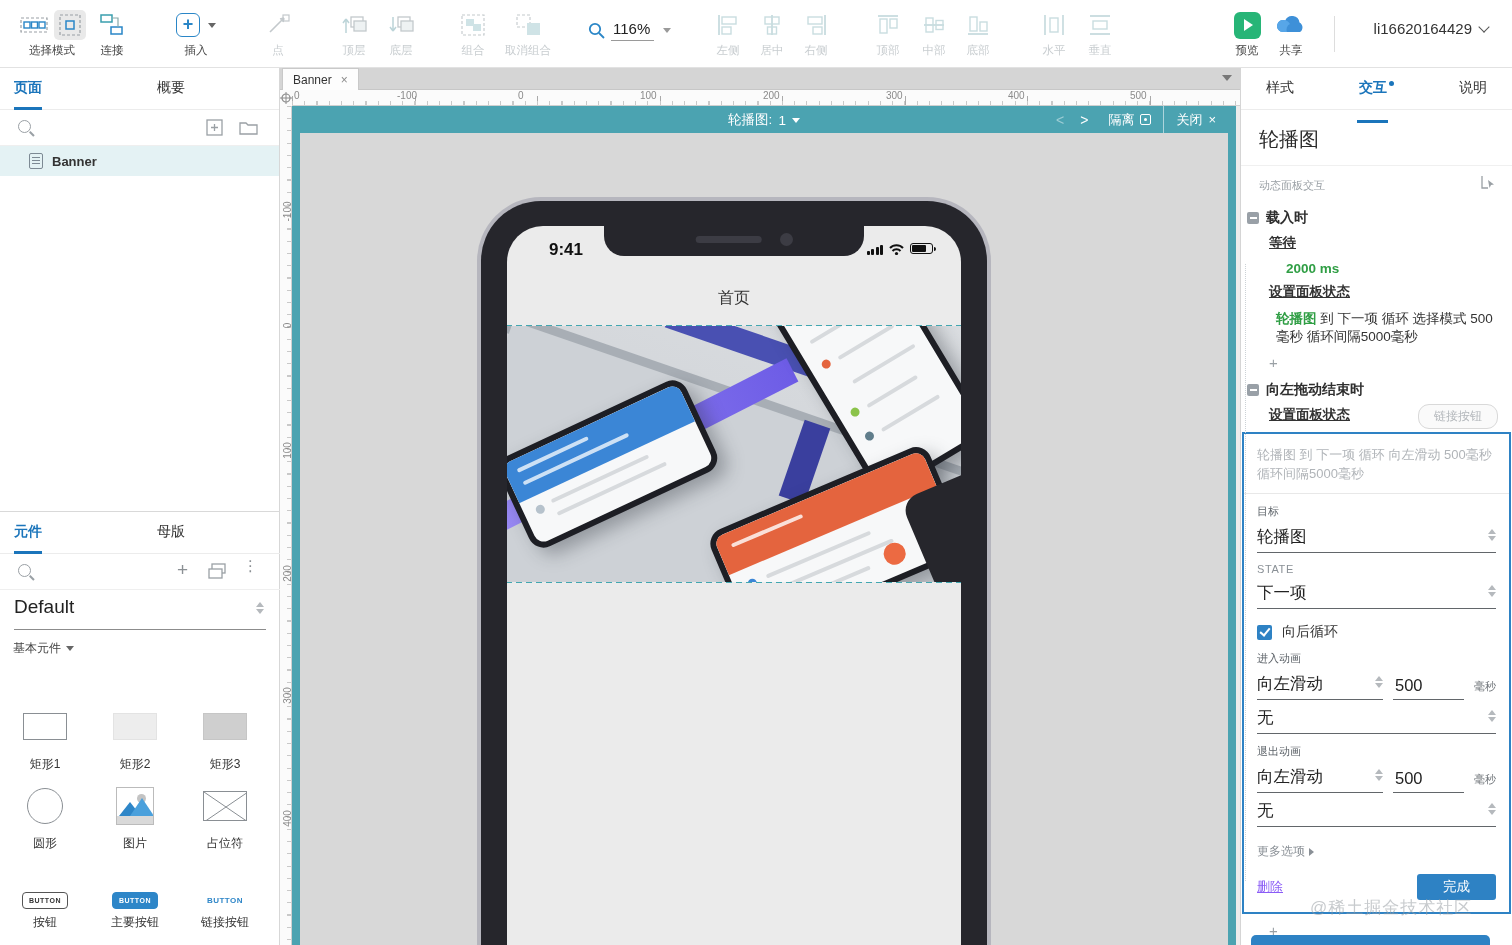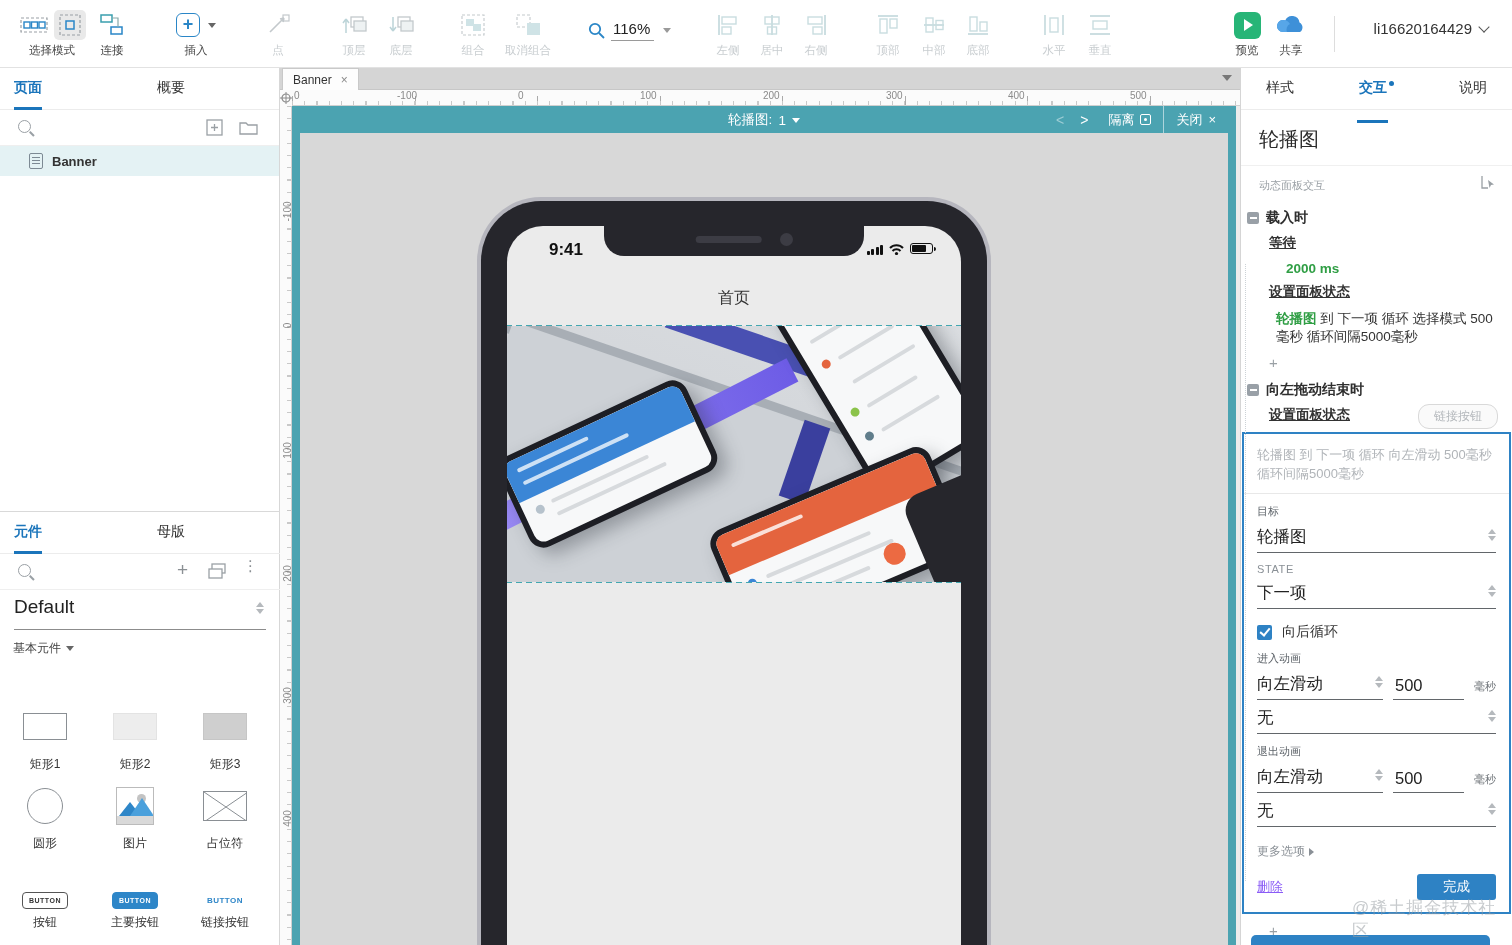--- a/index.html
+++ b/index.html
@@ -187,7 +187,7 @@
   .del-link { font-size:13px; color:#8b5cf6; text-decoration:underline; cursor:pointer; }
   .done-btn { background:#2e82c4; color:#fff; font-size:13.5px; border:none; border-radius:3px; padding:4px 26px; cursor:pointer; }
   .bottom-bluebar { position:absolute; left:10px; right:22px; bottom:0; height:10px; background:#2e82c4; border-radius:5px 5px 0 0; }
-  .watermark { position:absolute; left:1352px; top:896px; font-size:17px; color:#9aa0a5; opacity:.55; z-index:40; letter-spacing:1px; }
+  .watermark { position:absolute; left:1310px; top:896px; font-size:17px; color:#9aa0a5; opacity:.55; z-index:40; letter-spacing:1px; }
 </style>
 </head>
 <body>

